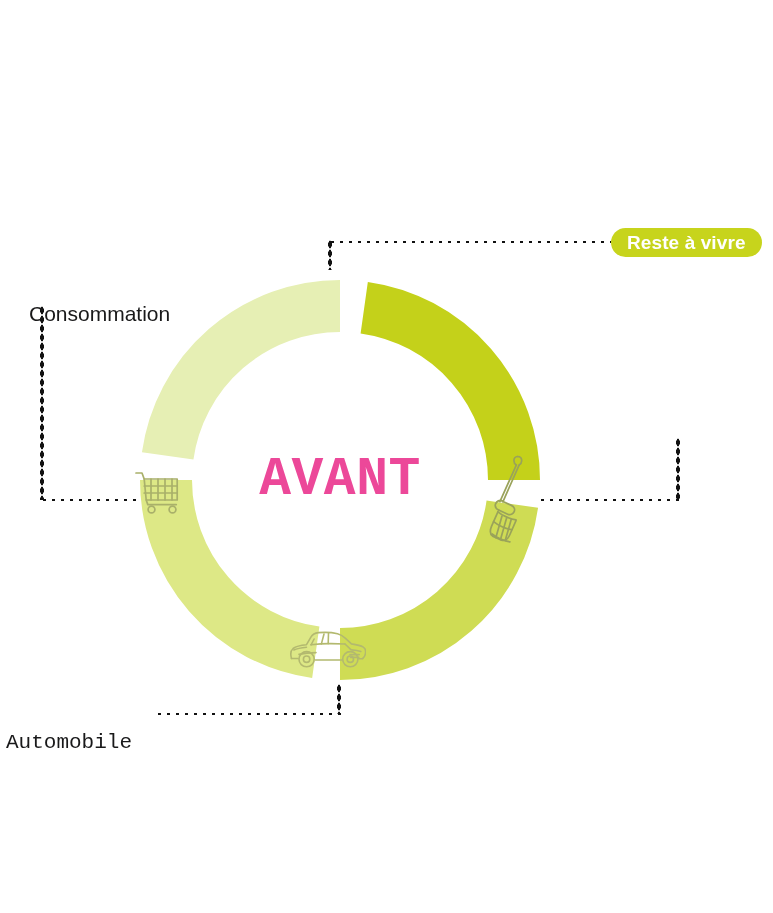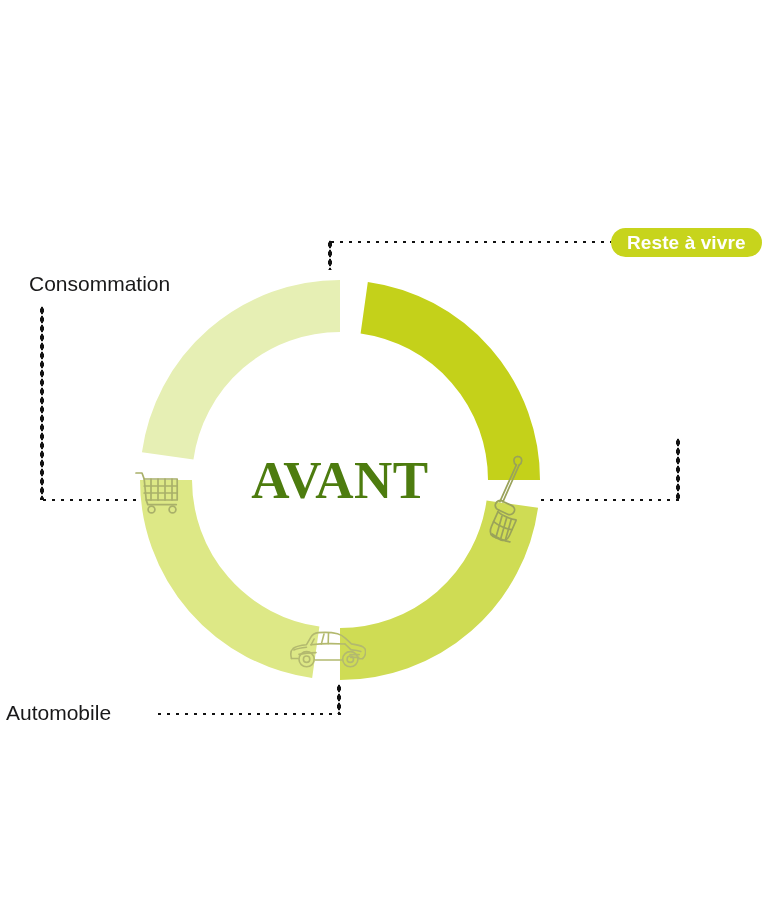--- a/index.html
+++ b/index.html
@@ -105,6 +105,7 @@
     color: #19191a;
     white-space: nowrap;
     line-height: 1;
+    margin-top: 30px;
   }
   #lbl-consommation { left: 29px;  top: 273px; }
   #lbl-dettes       { left: 603px; top: 403px; }

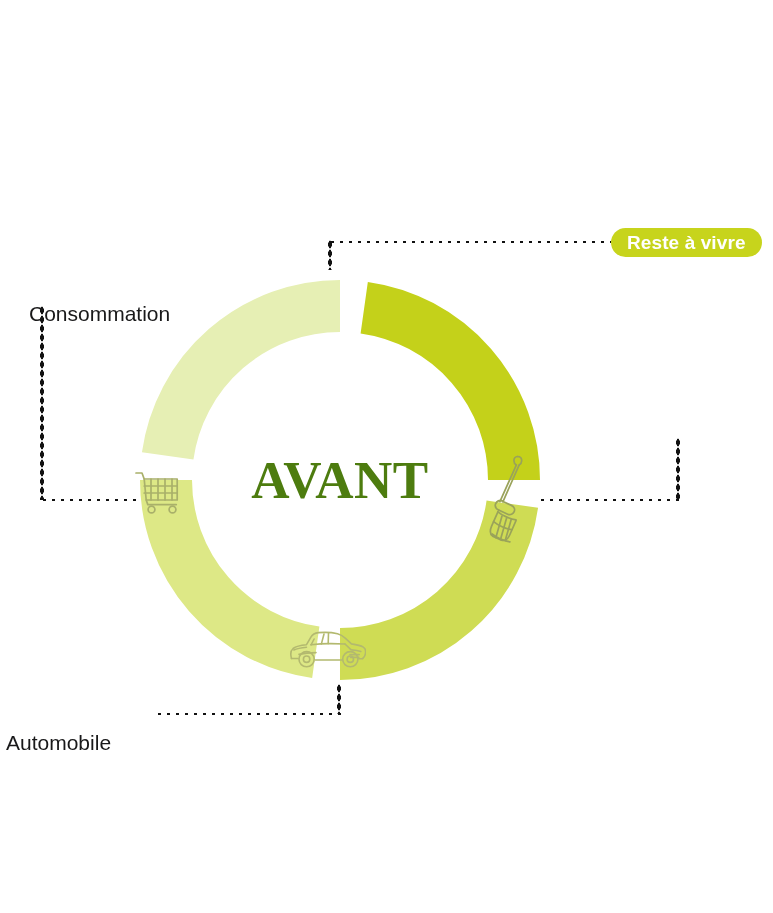--- a/index.html
+++ b/index.html
@@ -46,11 +46,11 @@
     pointer-events: none;
   }
   #center-label .txt {
-    font-family: Liberation Serif, serif;
+    font-family: Liberation Mono, monospace;
     font-weight: 700;
     font-size: 53px;
     letter-spacing: 0.5px;
-    color: #4d7c0f;
+    color: #ec4899;
     line-height: 1;
     text-align: right;
   }

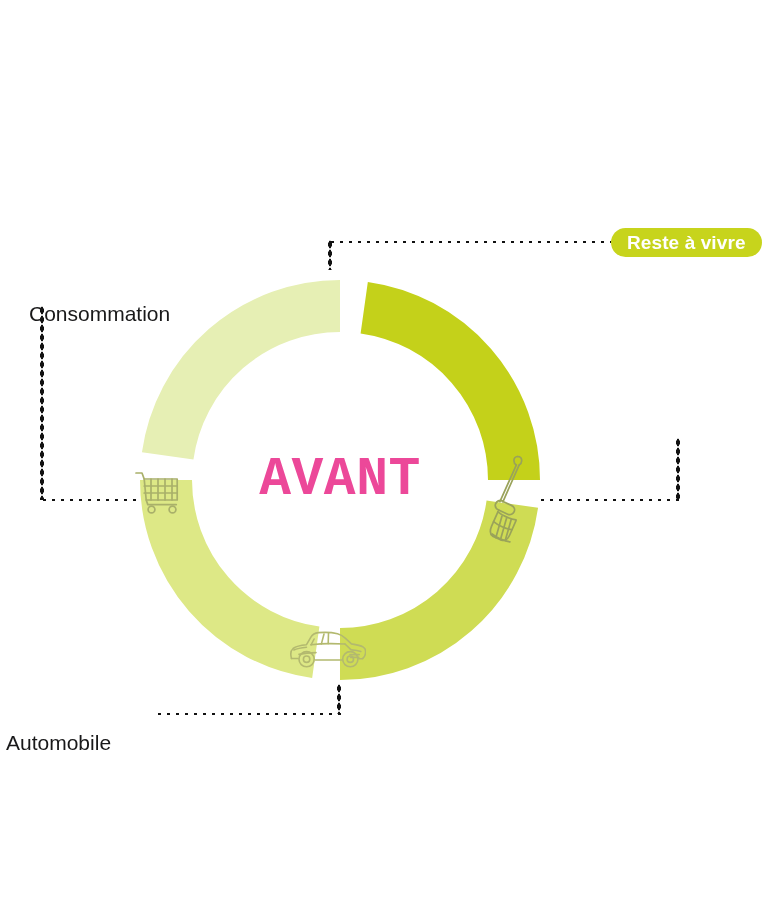--- a/index.html
+++ b/index.html
@@ -109,7 +109,7 @@
   }
   #lbl-consommation { left: 29px;  top: 273px; }
   #lbl-dettes       { left: 603px; top: 403px; }
-  #lbl-automobile   { left: 6px;   top: 702px; }
+  #lbl-automobile   { left: 6px;   top: 702px; font-family: Liberation Mono, monospace; }
 
   
   #badge-reste {

